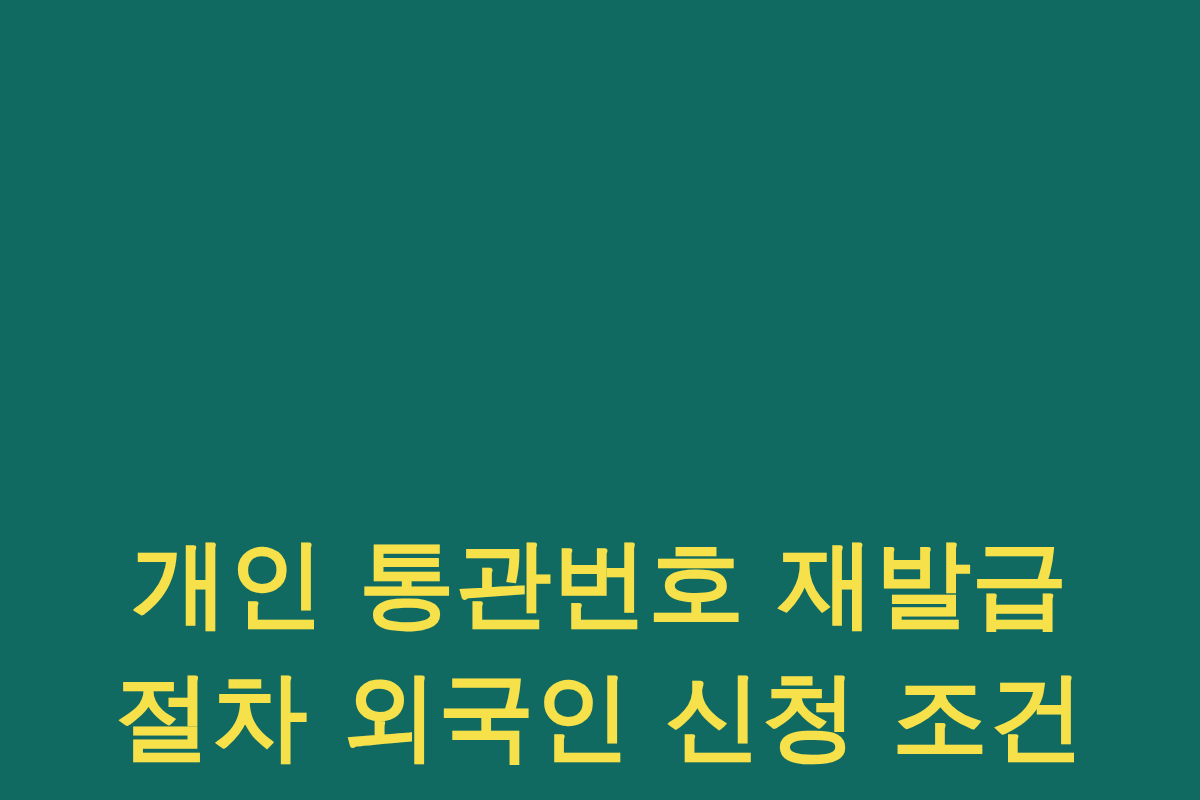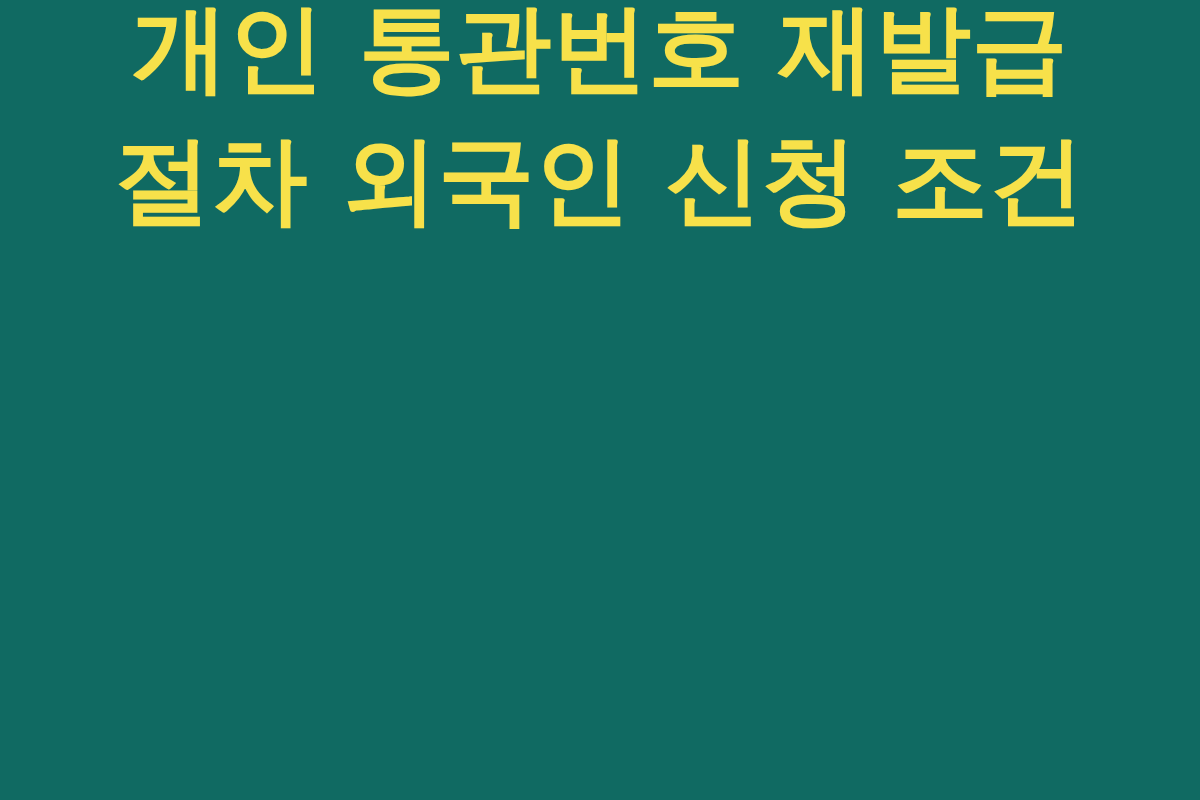--- a/index.html
+++ b/index.html
@@ -19,7 +19,7 @@
     overflow: hidden;
     box-sizing: border-box;
     display: flex;
-    align-items: flex-start;
+    align-items: flex-end;
     justify-content: center;
   }
 

